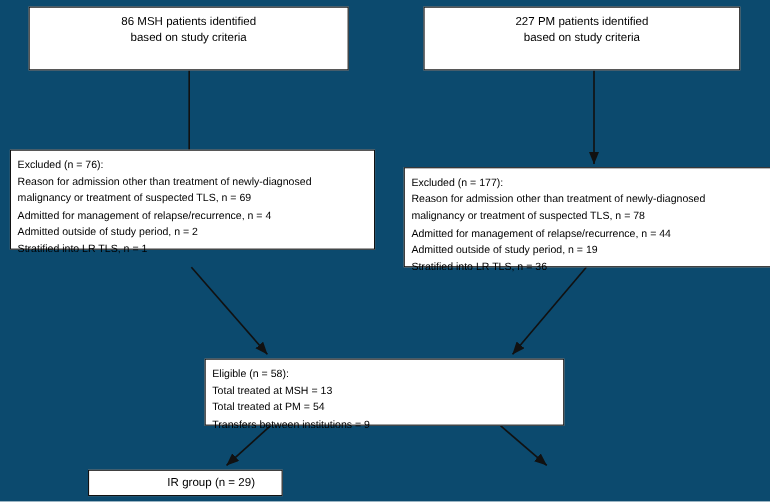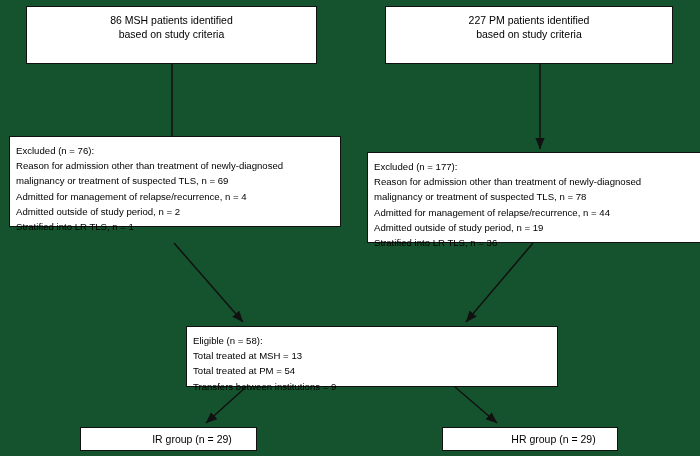--- a/index.html
+++ b/index.html
@@ -11,7 +11,7 @@
     position: relative;
     width: 700px;
     height: 456px;
-    background: #14532d;
+    background: #0c4a6e;
     font-family: "Liberation Sans", sans-serif;
     overflow: hidden;
   }

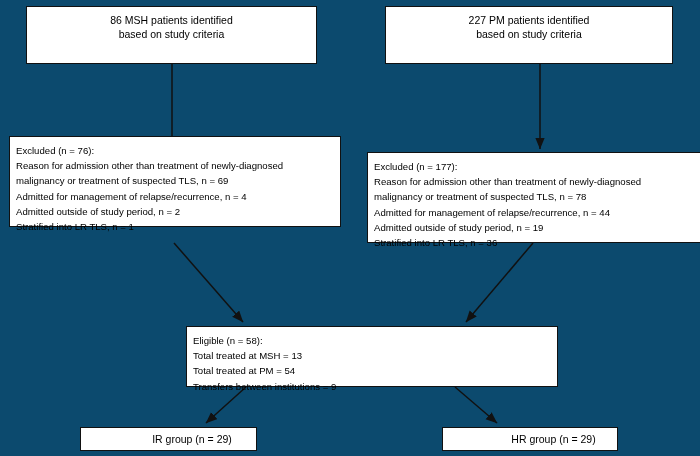--- a/index.html
+++ b/index.html
@@ -67,7 +67,7 @@
   #node-pm-source    { left: 385px; top: 6px;   width: 288px; height: 58px; }
   #node-msh-excluded { left: 9px;   top: 136px; width: 332px; height: 91px; }
   #node-pm-excluded  { left: 367px; top: 152px; width: 353px; height: 91px; }
-  #node-eligible     { left: 186px; top: 326px; width: 372px; height: 61px; }
+  #node-eligible     { left: 186px; top: 326px; width: 327px; height: 61px; }
   #node-ir-group     { left: 80px;  top: 427px; width: 177px; height: 24px; }
   #node-hr-group     { left: 442px; top: 427px; width: 176px; height: 24px; }
 </style>

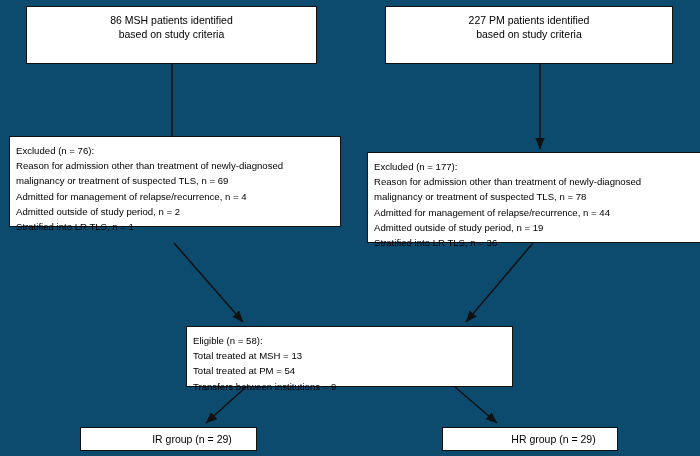--- a/index.html
+++ b/index.html
@@ -135,9 +135,6 @@
     <div class="node-text">IR group (n = 29)</div>
   </div>
 
-  <div class="node single" id="node-hr-group">
-    <div class="node-text">HR group (n = 29)</div>
-  </div>
 
 </div>
 

